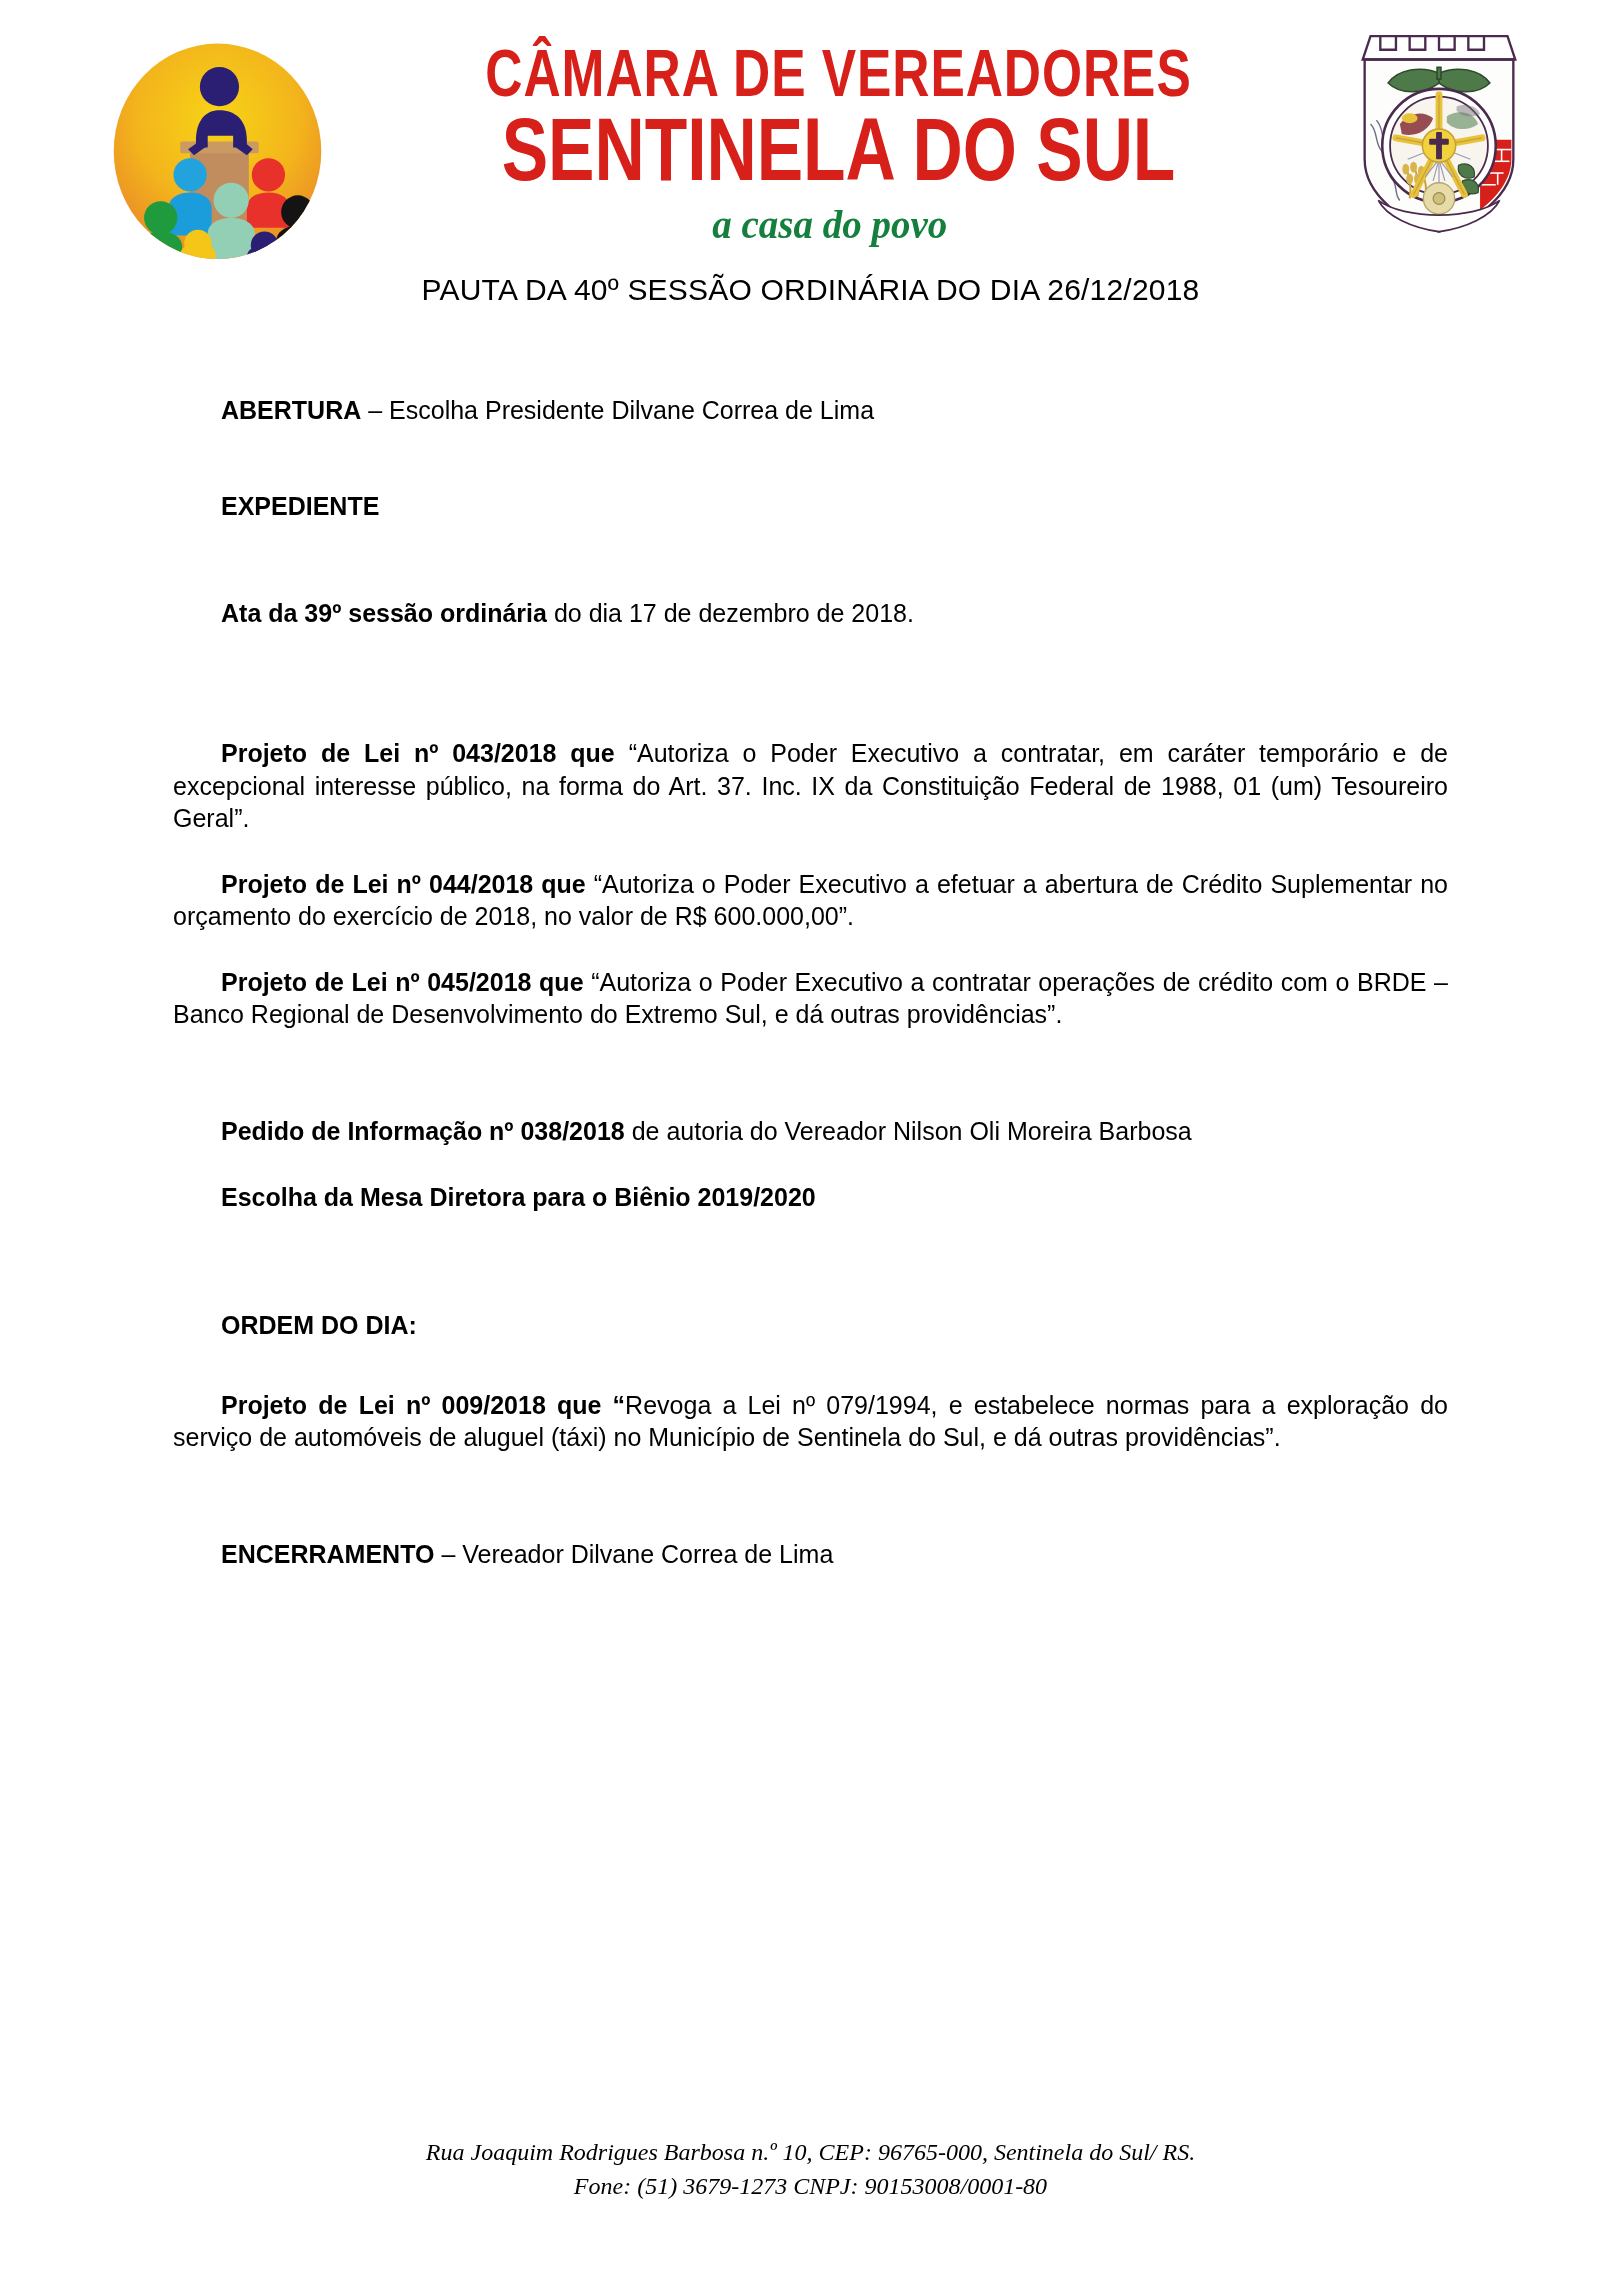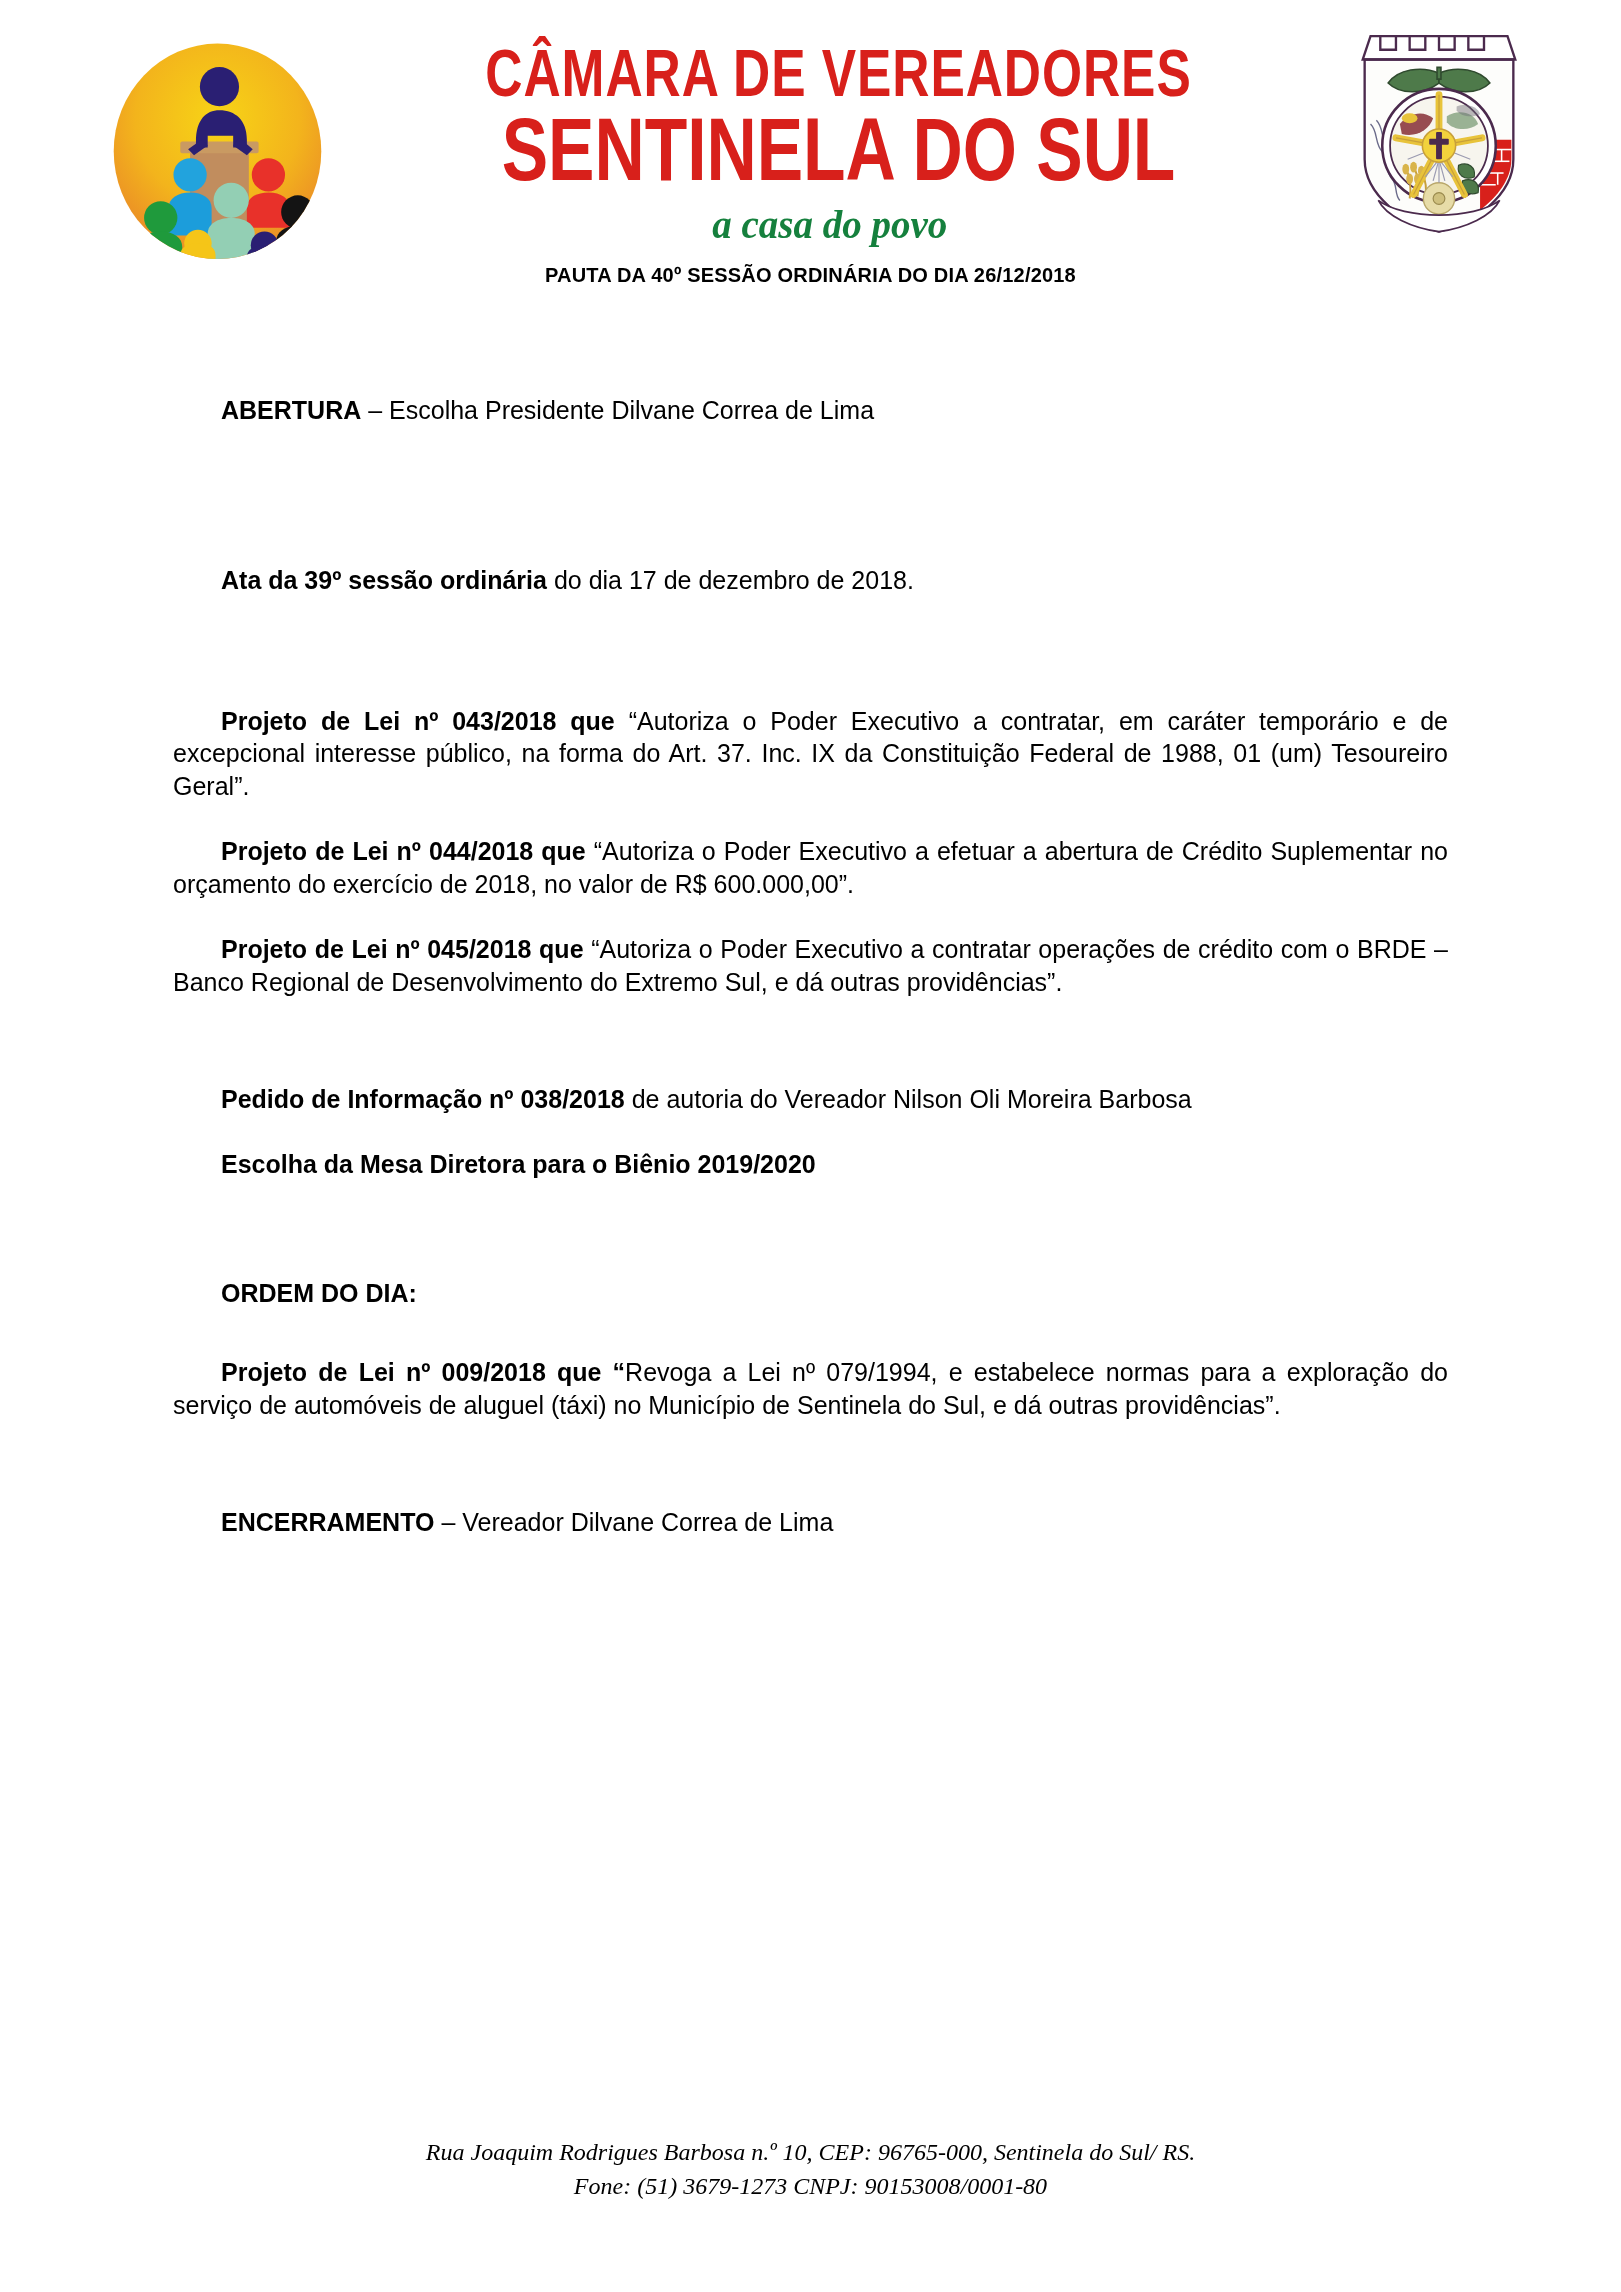--- a/index.html
+++ b/index.html
@@ -94,9 +94,9 @@
   
   .doc-title {
     text-align: center;
-    font-size: 20px;
-    font-weight: bold;
-    margin-top: 1px;
+    font-size: 30px;
+    font-weight: normal;
+    margin-top: 10px;
     letter-spacing: 0.2px;
   }
 

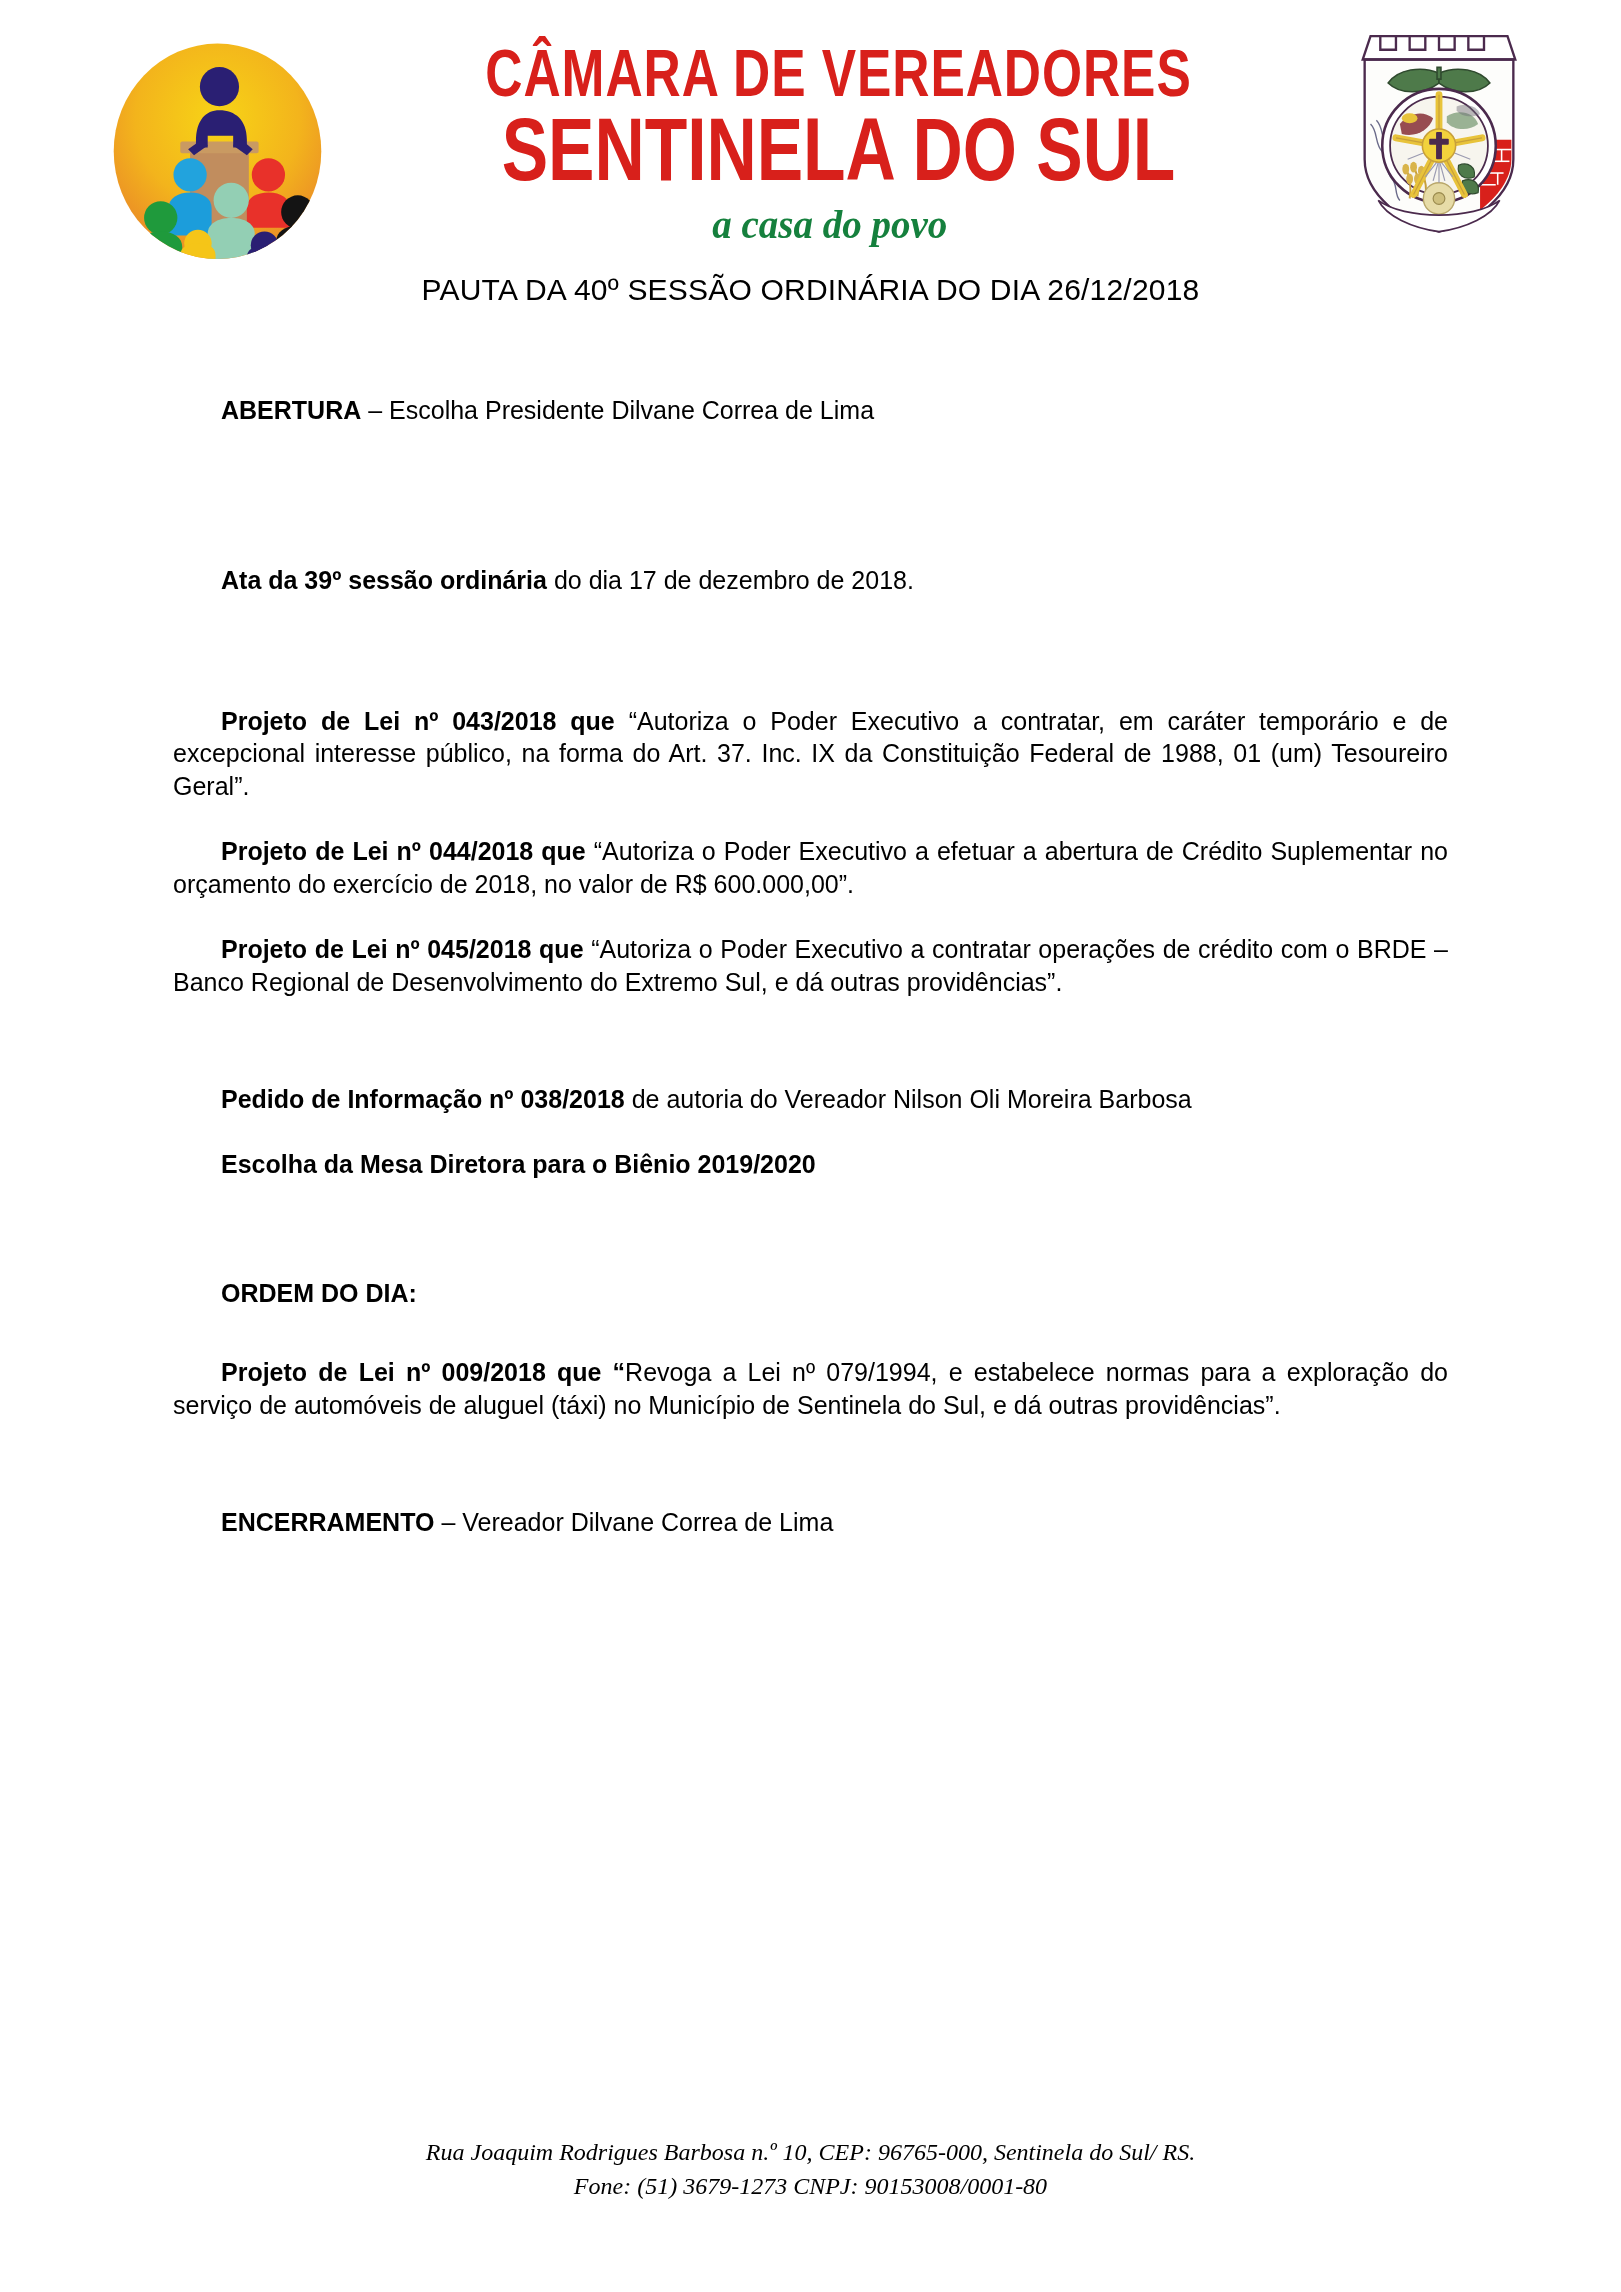--- a/index.html
+++ b/index.html
@@ -312,6 +312,9 @@
 
     <div class="gap-xl"></div>
 
+    <p class="para">
+      <b>EXPEDIENTE</b>
+    </p>
 
     <div class="gap-xl"></div>
     <div class="gap-xs"></div>

